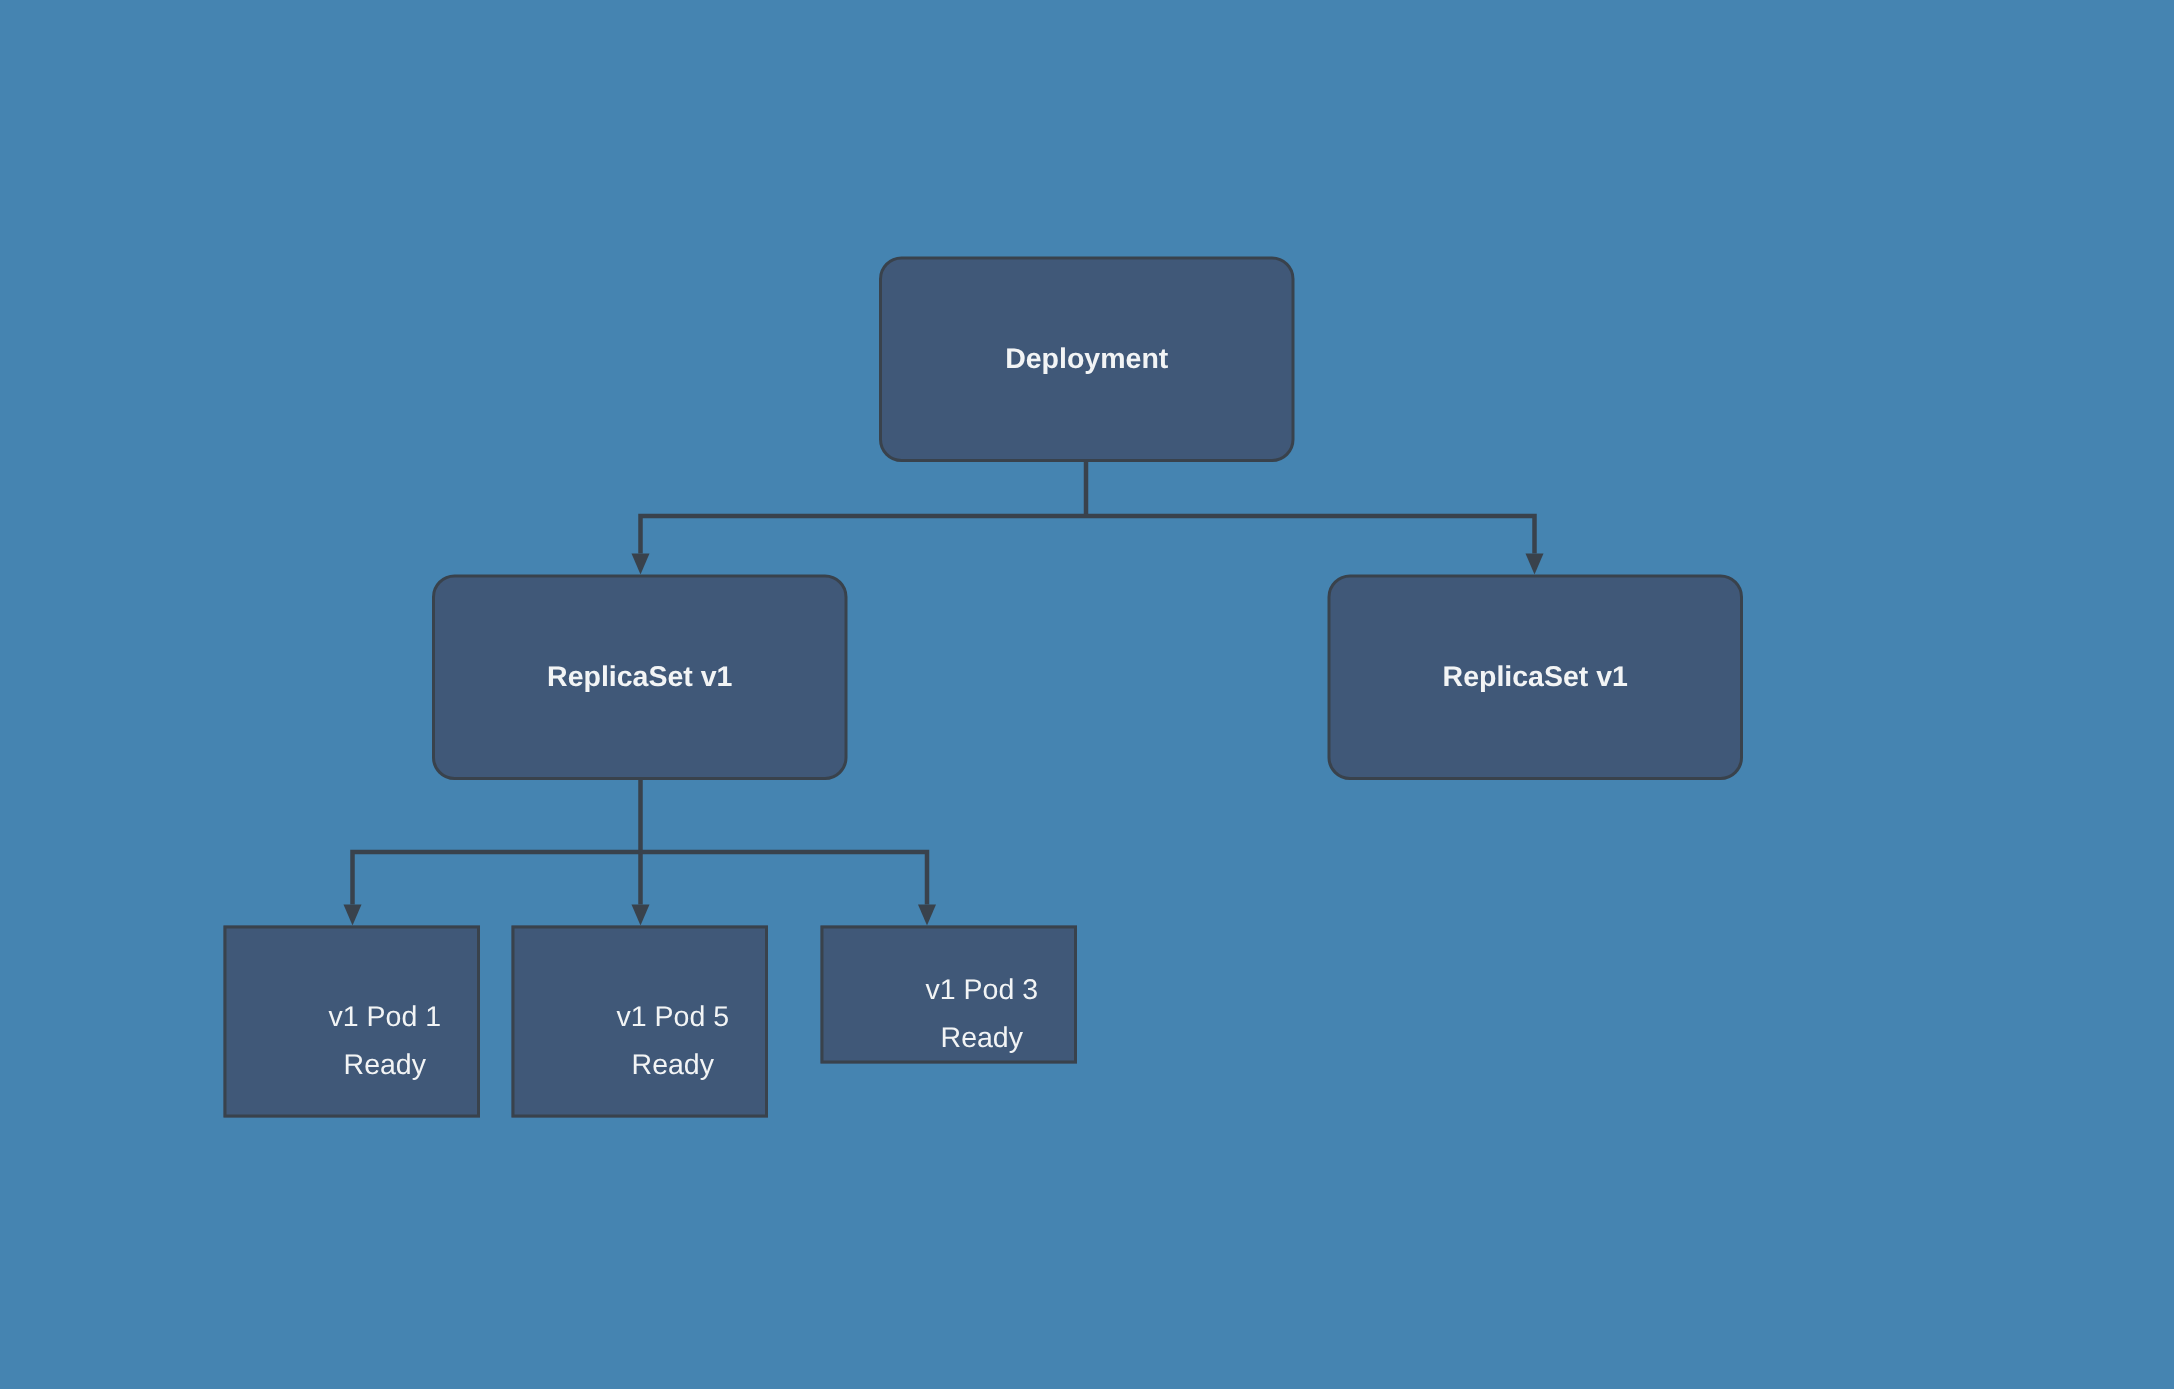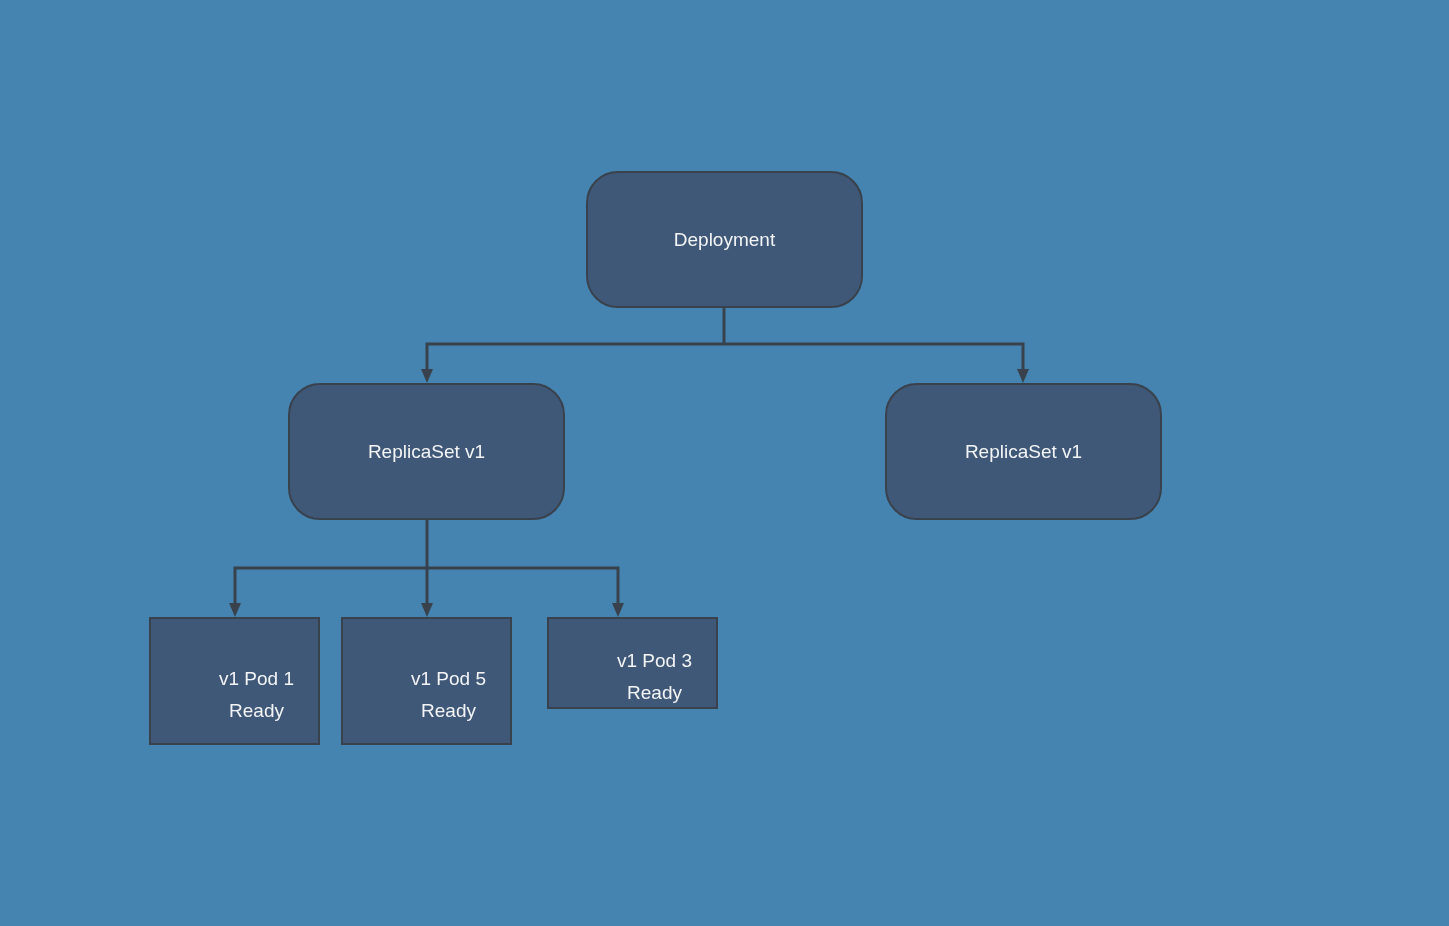--- a/index.html
+++ b/index.html
@@ -46,7 +46,8 @@
     text-align: center;
   }
   .node--stadium {
-    border-radius: 32px;
+    border-radius: 15px;
+    font-weight: bold;
   }
   .node--rect {
     border-radius: 0;

